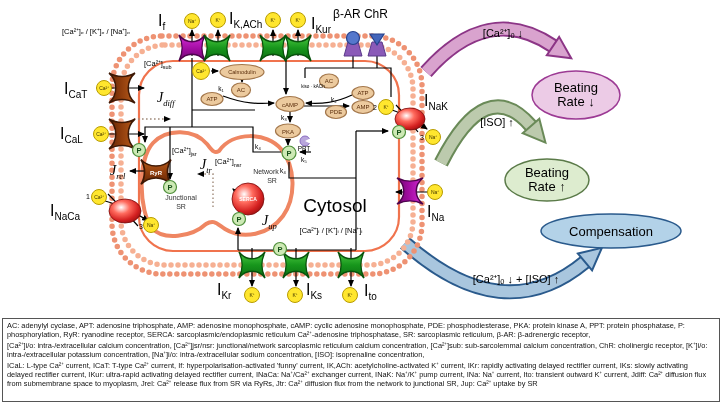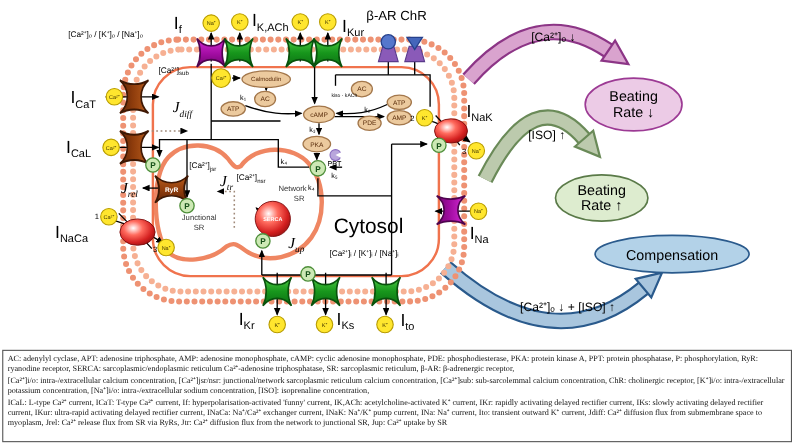--- a/index.html
+++ b/index.html
@@ -25,7 +25,7 @@
   .recLab{font-size:12px;}
   #legend{position:absolute;left:2px;top:318px;width:708px;height:78px;
           border:1px solid #555;padding:2px 4px;font-size:7.4px;line-height:1.27;color:#111;}
-  #legend p{margin:0 0 1px 0;font-family:Liberation Serif, serif;}
+  #legend p{margin:0 0 1px 0;}
 </style>
 </head>
 <body>

